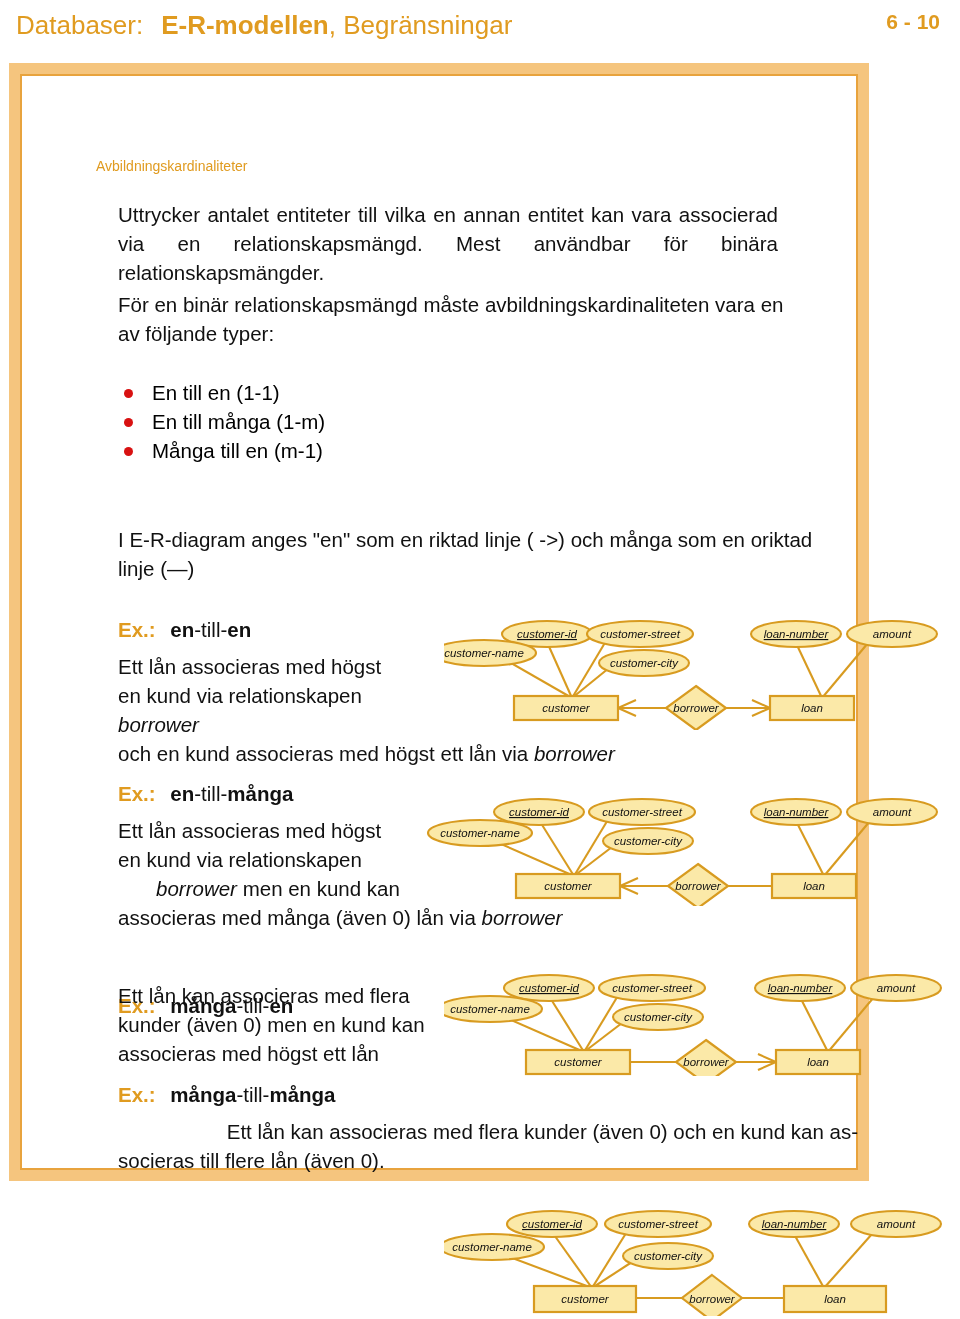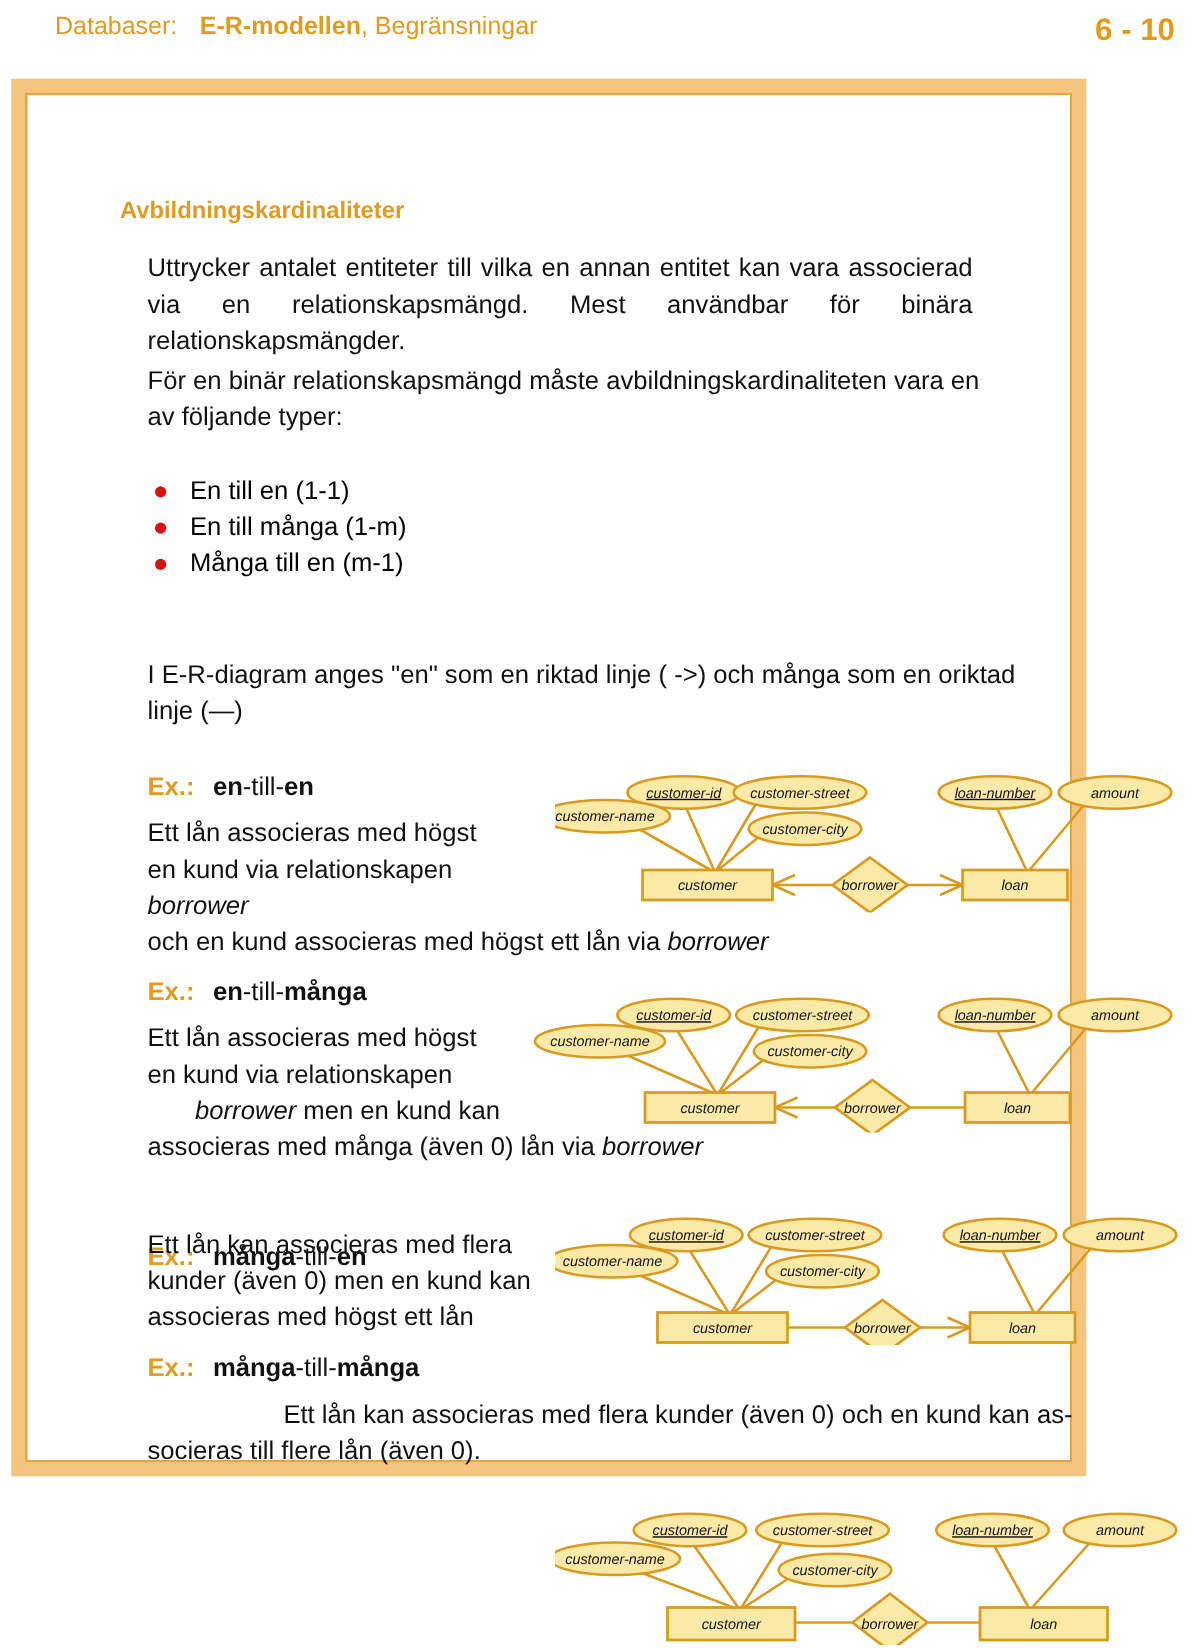--- a/index.html
+++ b/index.html
@@ -16,7 +16,7 @@
   }
   #hdr-left{
     position:absolute;left:16px;top:6px;
-    font-size:20px;color:#E09B20;letter-spacing:0px;white-space:nowrap;margin-left:28px;
+    font-size:26px;color:#E09B20;letter-spacing:0px;white-space:nowrap;
   }
   #hdr-left .lbl{font-weight:400;}
   #hdr-left .bold{font-weight:bold;margin-left:18px;}

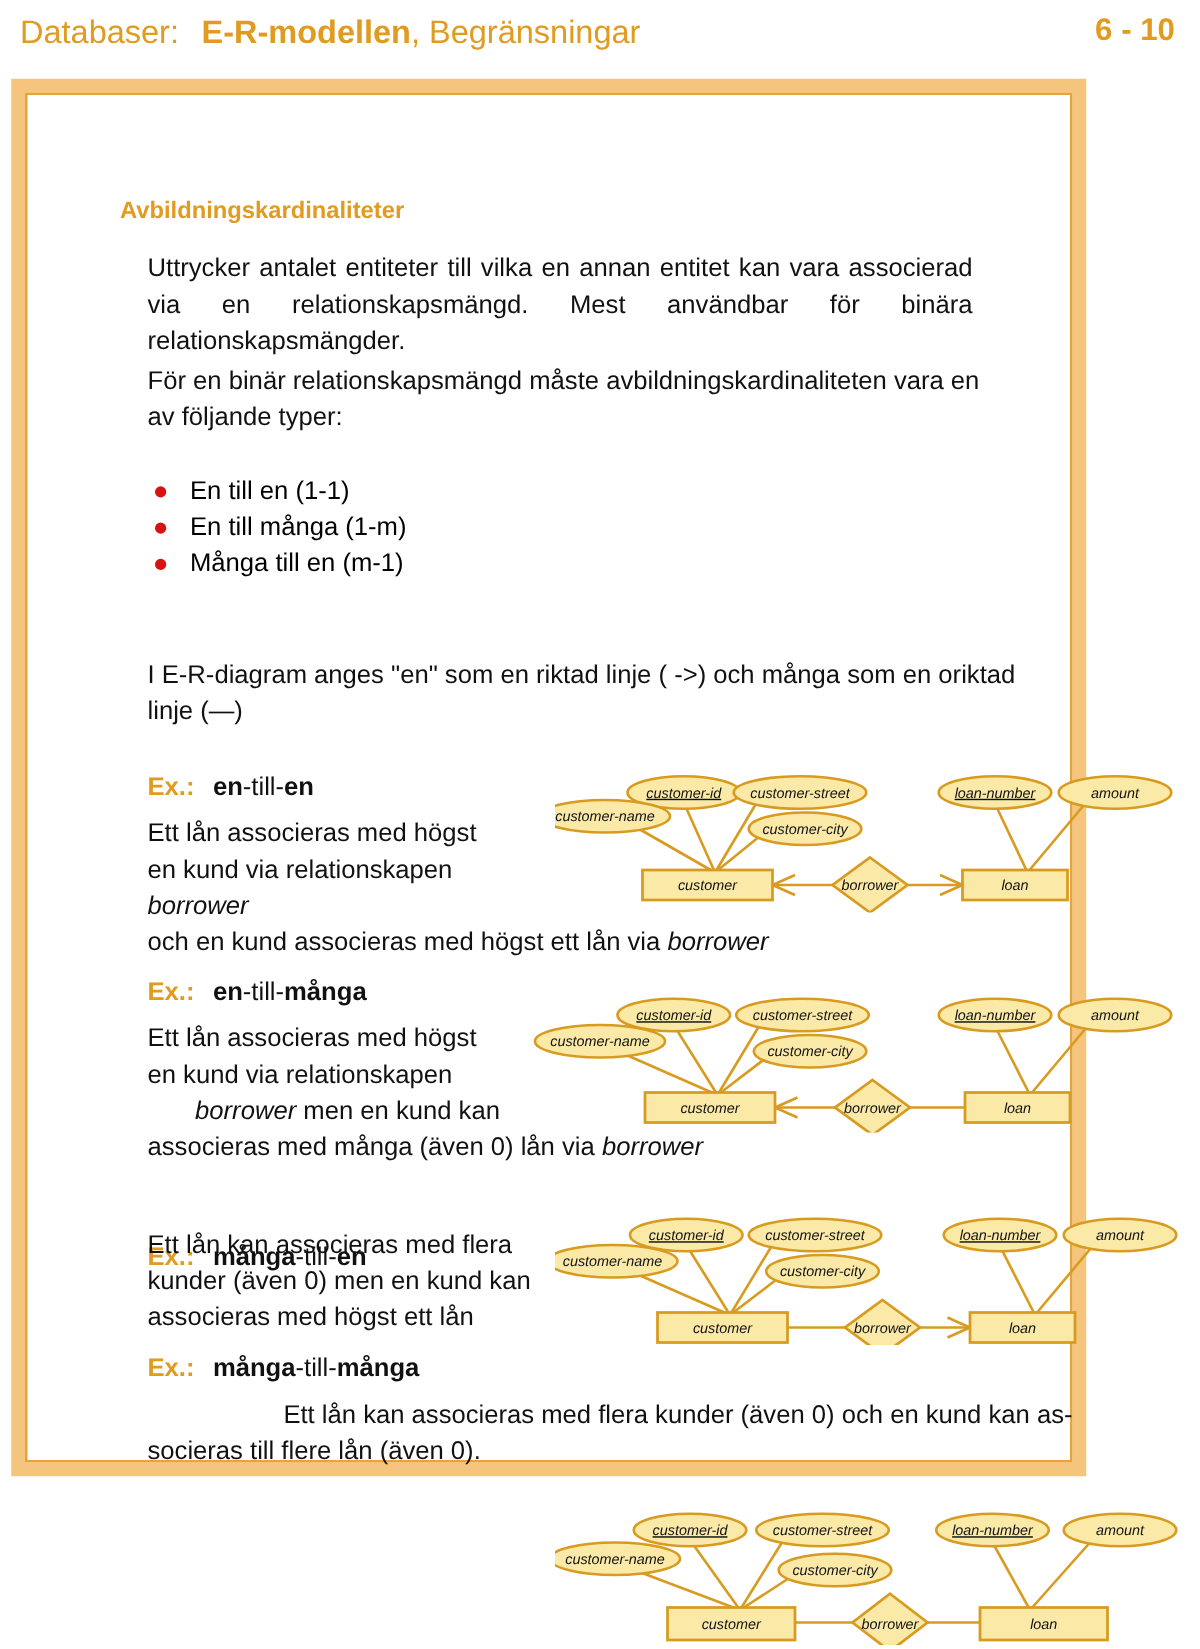--- a/index.html
+++ b/index.html
@@ -23,7 +23,7 @@
   #hdr-left .norm{font-weight:400;}
   #hdr-right{
     position:absolute;right:20px;top:6px;
-    font-size:25px;font-weight:bold;color:#E09B20;white-space:nowrap;text-align:center;
+    font-size:21px;font-weight:bold;color:#E09B20;white-space:nowrap;text-align:center;
   }
 
   

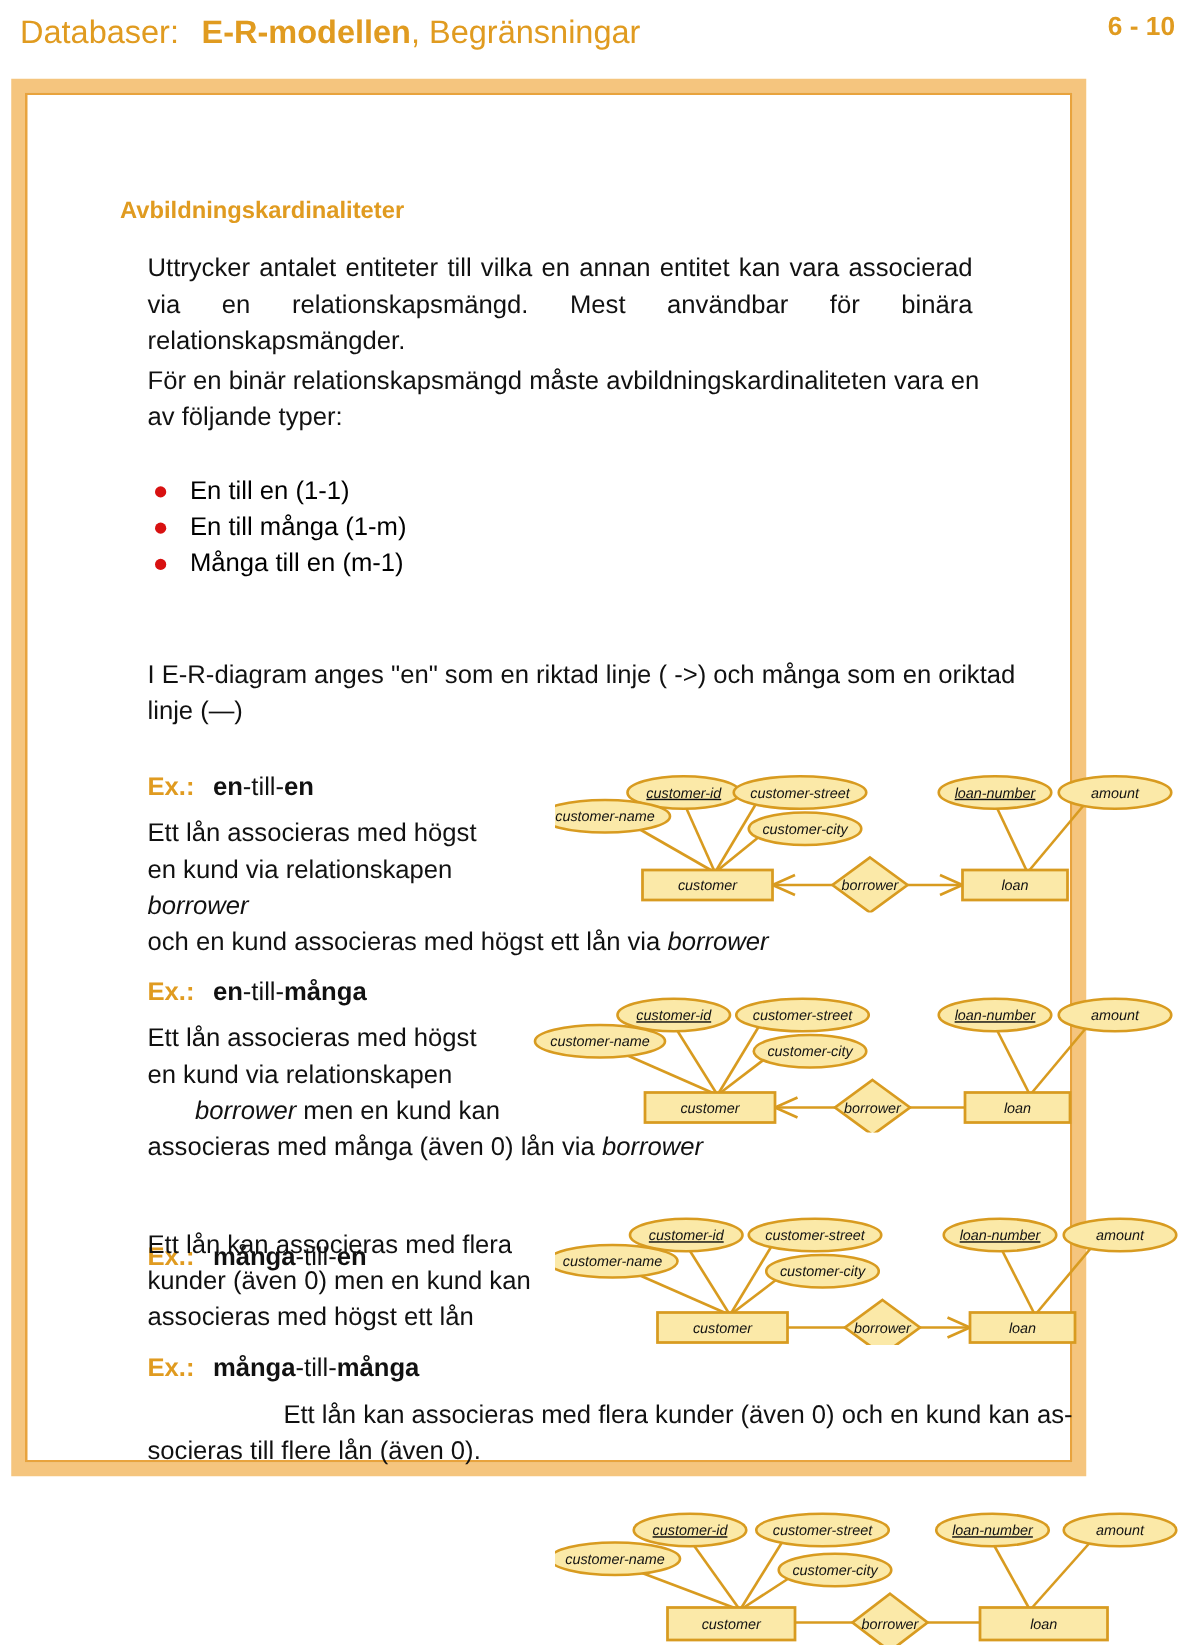--- a/index.html
+++ b/index.html
@@ -47,7 +47,7 @@
   }
   .slide-title{
     position:absolute;left:96px;top:158px;
-    font-size:19px;font-weight:bold;color:#E09B20;white-space:nowrap;
+    font-size:14px;font-weight:normal;color:#E09B20;white-space:nowrap;
   }
   .para{
     position:absolute;

